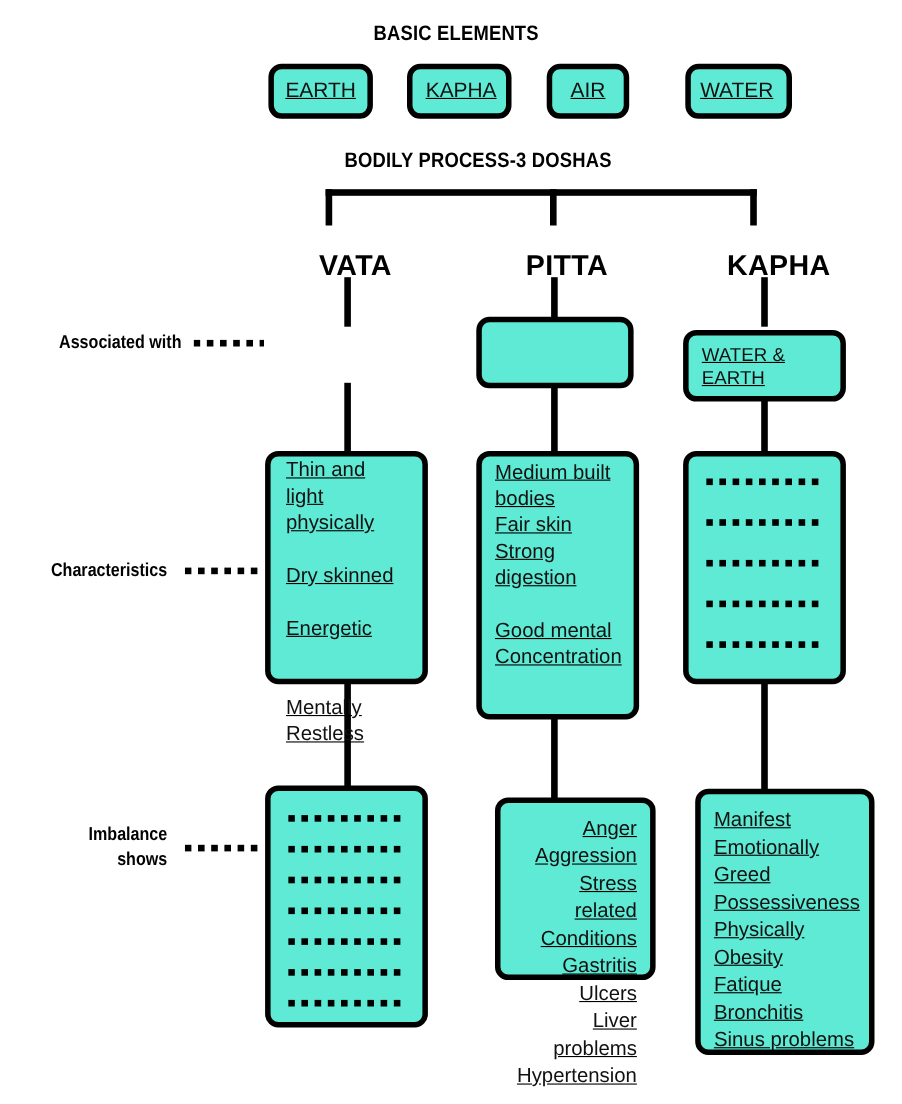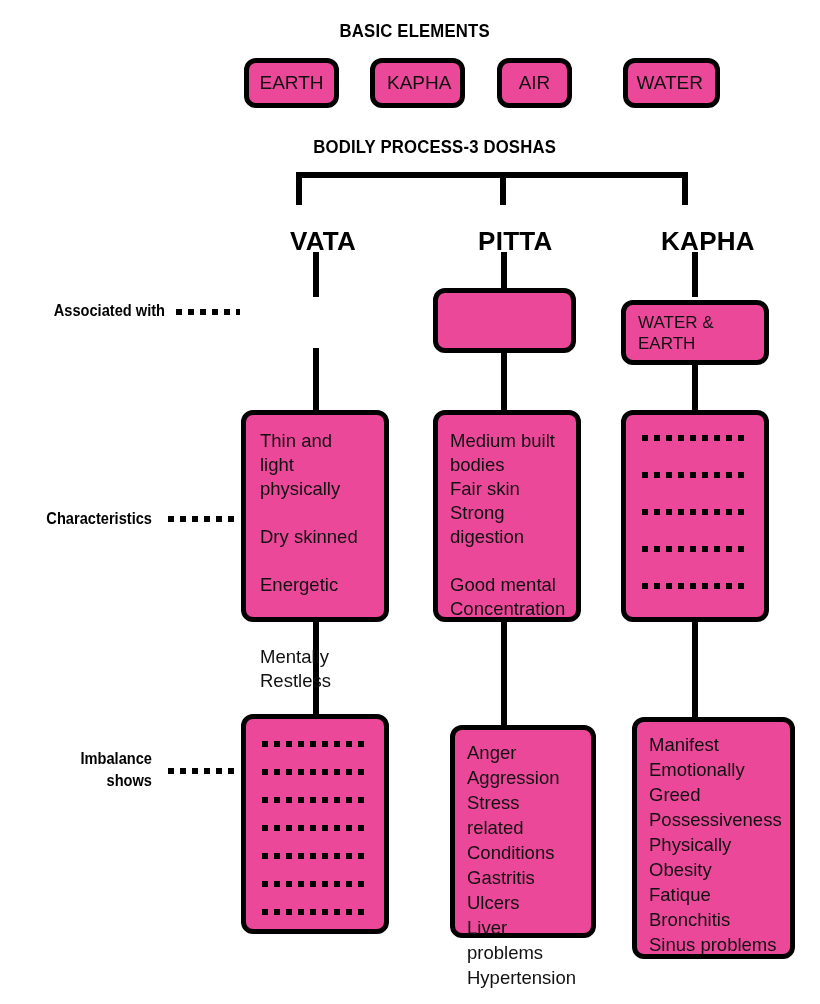--- a/index.html
+++ b/index.html
@@ -58,12 +58,13 @@
   .box {
     position: absolute;
     box-sizing: border-box;
-    background: #ec4899;
+    background: #5eead4;
     border: 5px solid #000000;
     border-radius: 12px;
     display: flex;
     align-items: center;
     z-index: 3;
+    text-decoration: underline;
   }
   .box.pad {
     padding: 6px 12px;

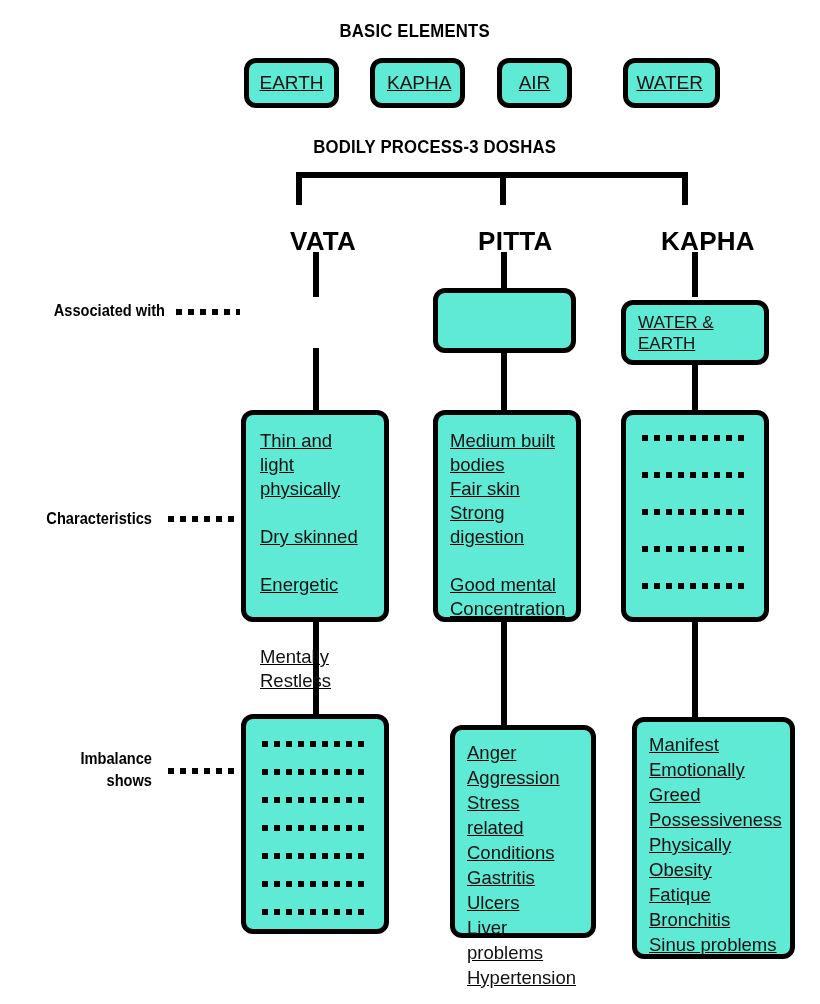--- a/index.html
+++ b/index.html
@@ -182,7 +182,7 @@
   <div class="row-label" style="left:0px; top:508px; width:152px;">Characteristics</div>
   <div class="leader" style="left:168px; top:516px; width:72px;"></div>
 
-  <div class="box pad list-box" style="left:241px; top:410px; width:148px; height:212px; padding:14px 14px;">
+  <div class="box pad list-box" style="left:241px; top:410px; width:148px; height:212px; padding:0 14px;">
     <span class="box-text">Thin and light
 physically
 

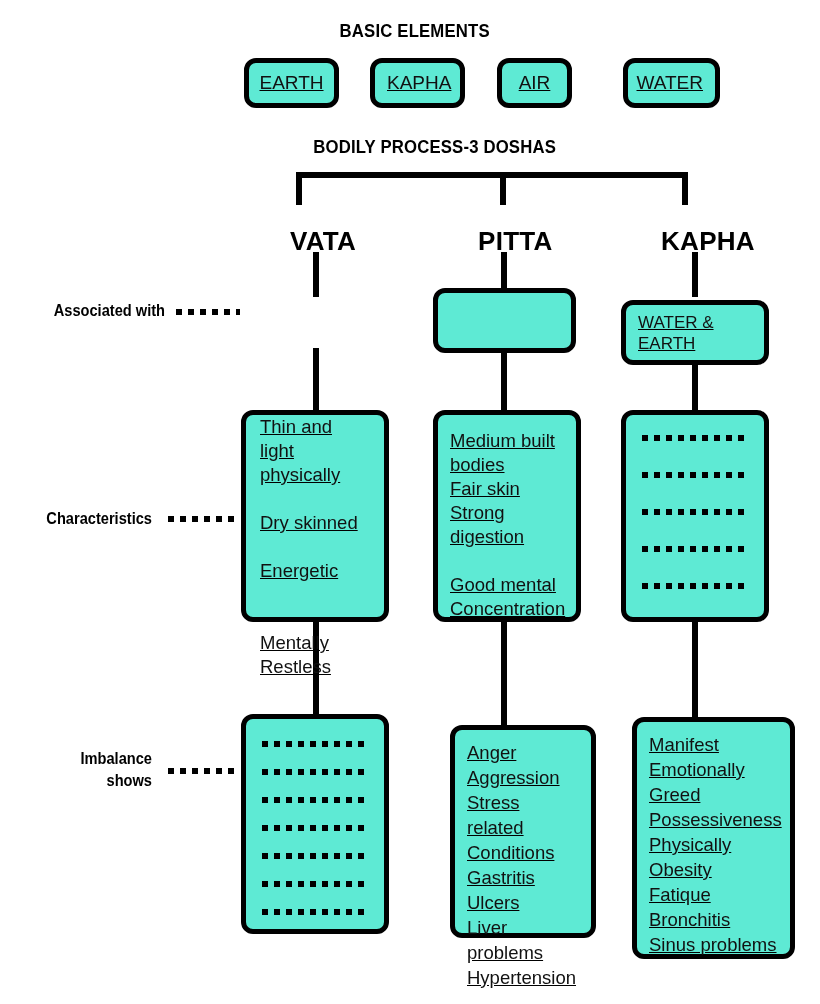--- a/index.html
+++ b/index.html
@@ -195,7 +195,7 @@
 Restless</span>
   </div>
 
-  <div class="box pad list-box" style="left:433px; top:410px; width:148px; height:212px; padding:14px 12px;">
+  <div class="box pad list-box" style="left:433px; top:410px; width:148px; height:244px; padding:2px 12px;">
     <span class="box-text">Medium built
 bodies
 Fair skin

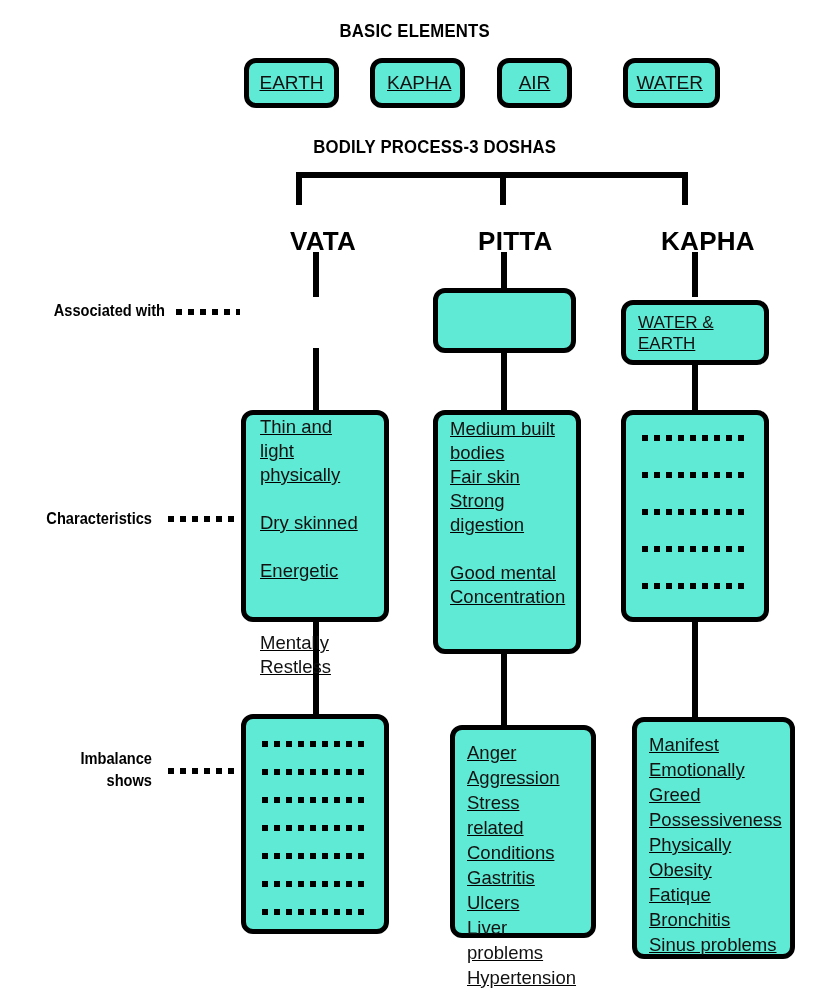--- a/index.html
+++ b/index.html
@@ -236,7 +236,7 @@
       </div>
   </div>
 
-  <div class="box pad list-box tight" style="left:450px; top:725px; width:146px; height:213px; padding:10px 12px;">
+  <div class="box pad list-box tight" style="left:450px; top:725px; width:146px; height:166px; padding:10px 12px;text-align:right;">
     <span class="box-text">Anger
 Aggression
 Stress related

